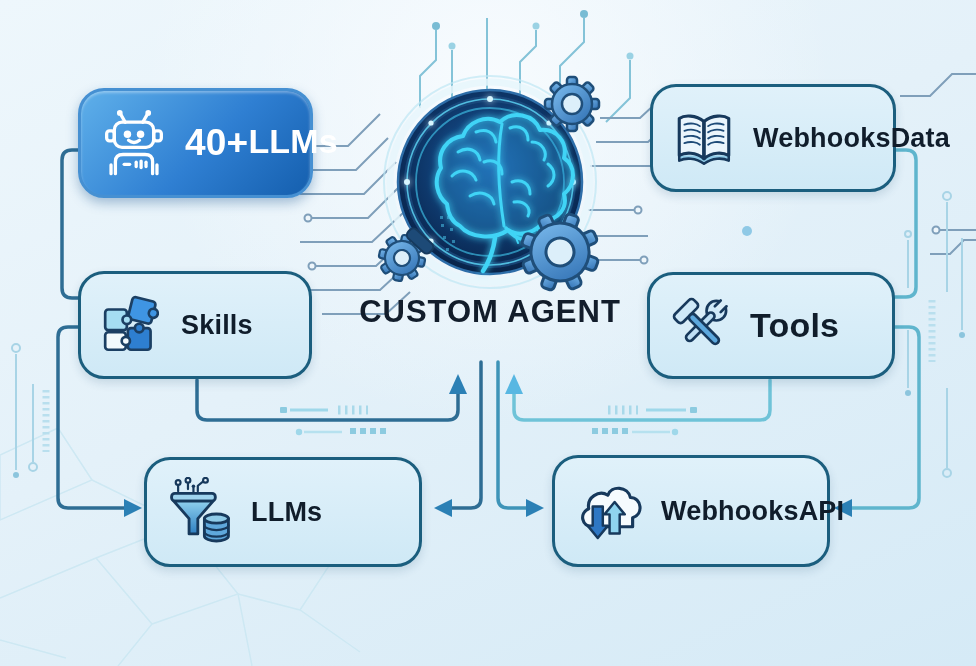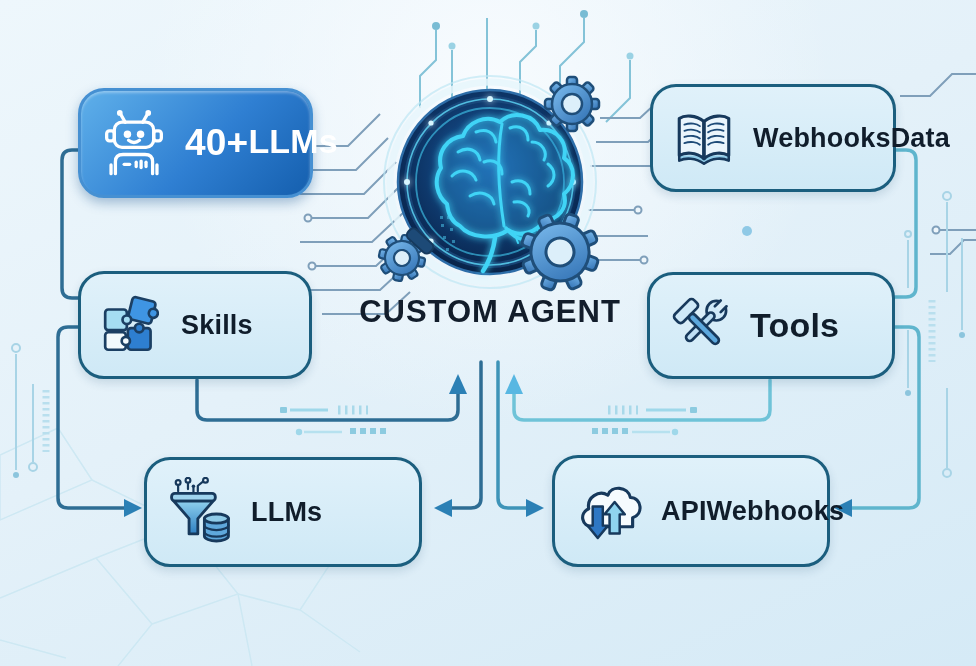--- a/index.html
+++ b/index.html
@@ -432,8 +432,8 @@
       </svg>
     </span>
     <span class="card-text">
+      <span>Webhooks</span>
       <span>API</span>
-      <span>Webhooks</span>
     </span>
   </div>
 

